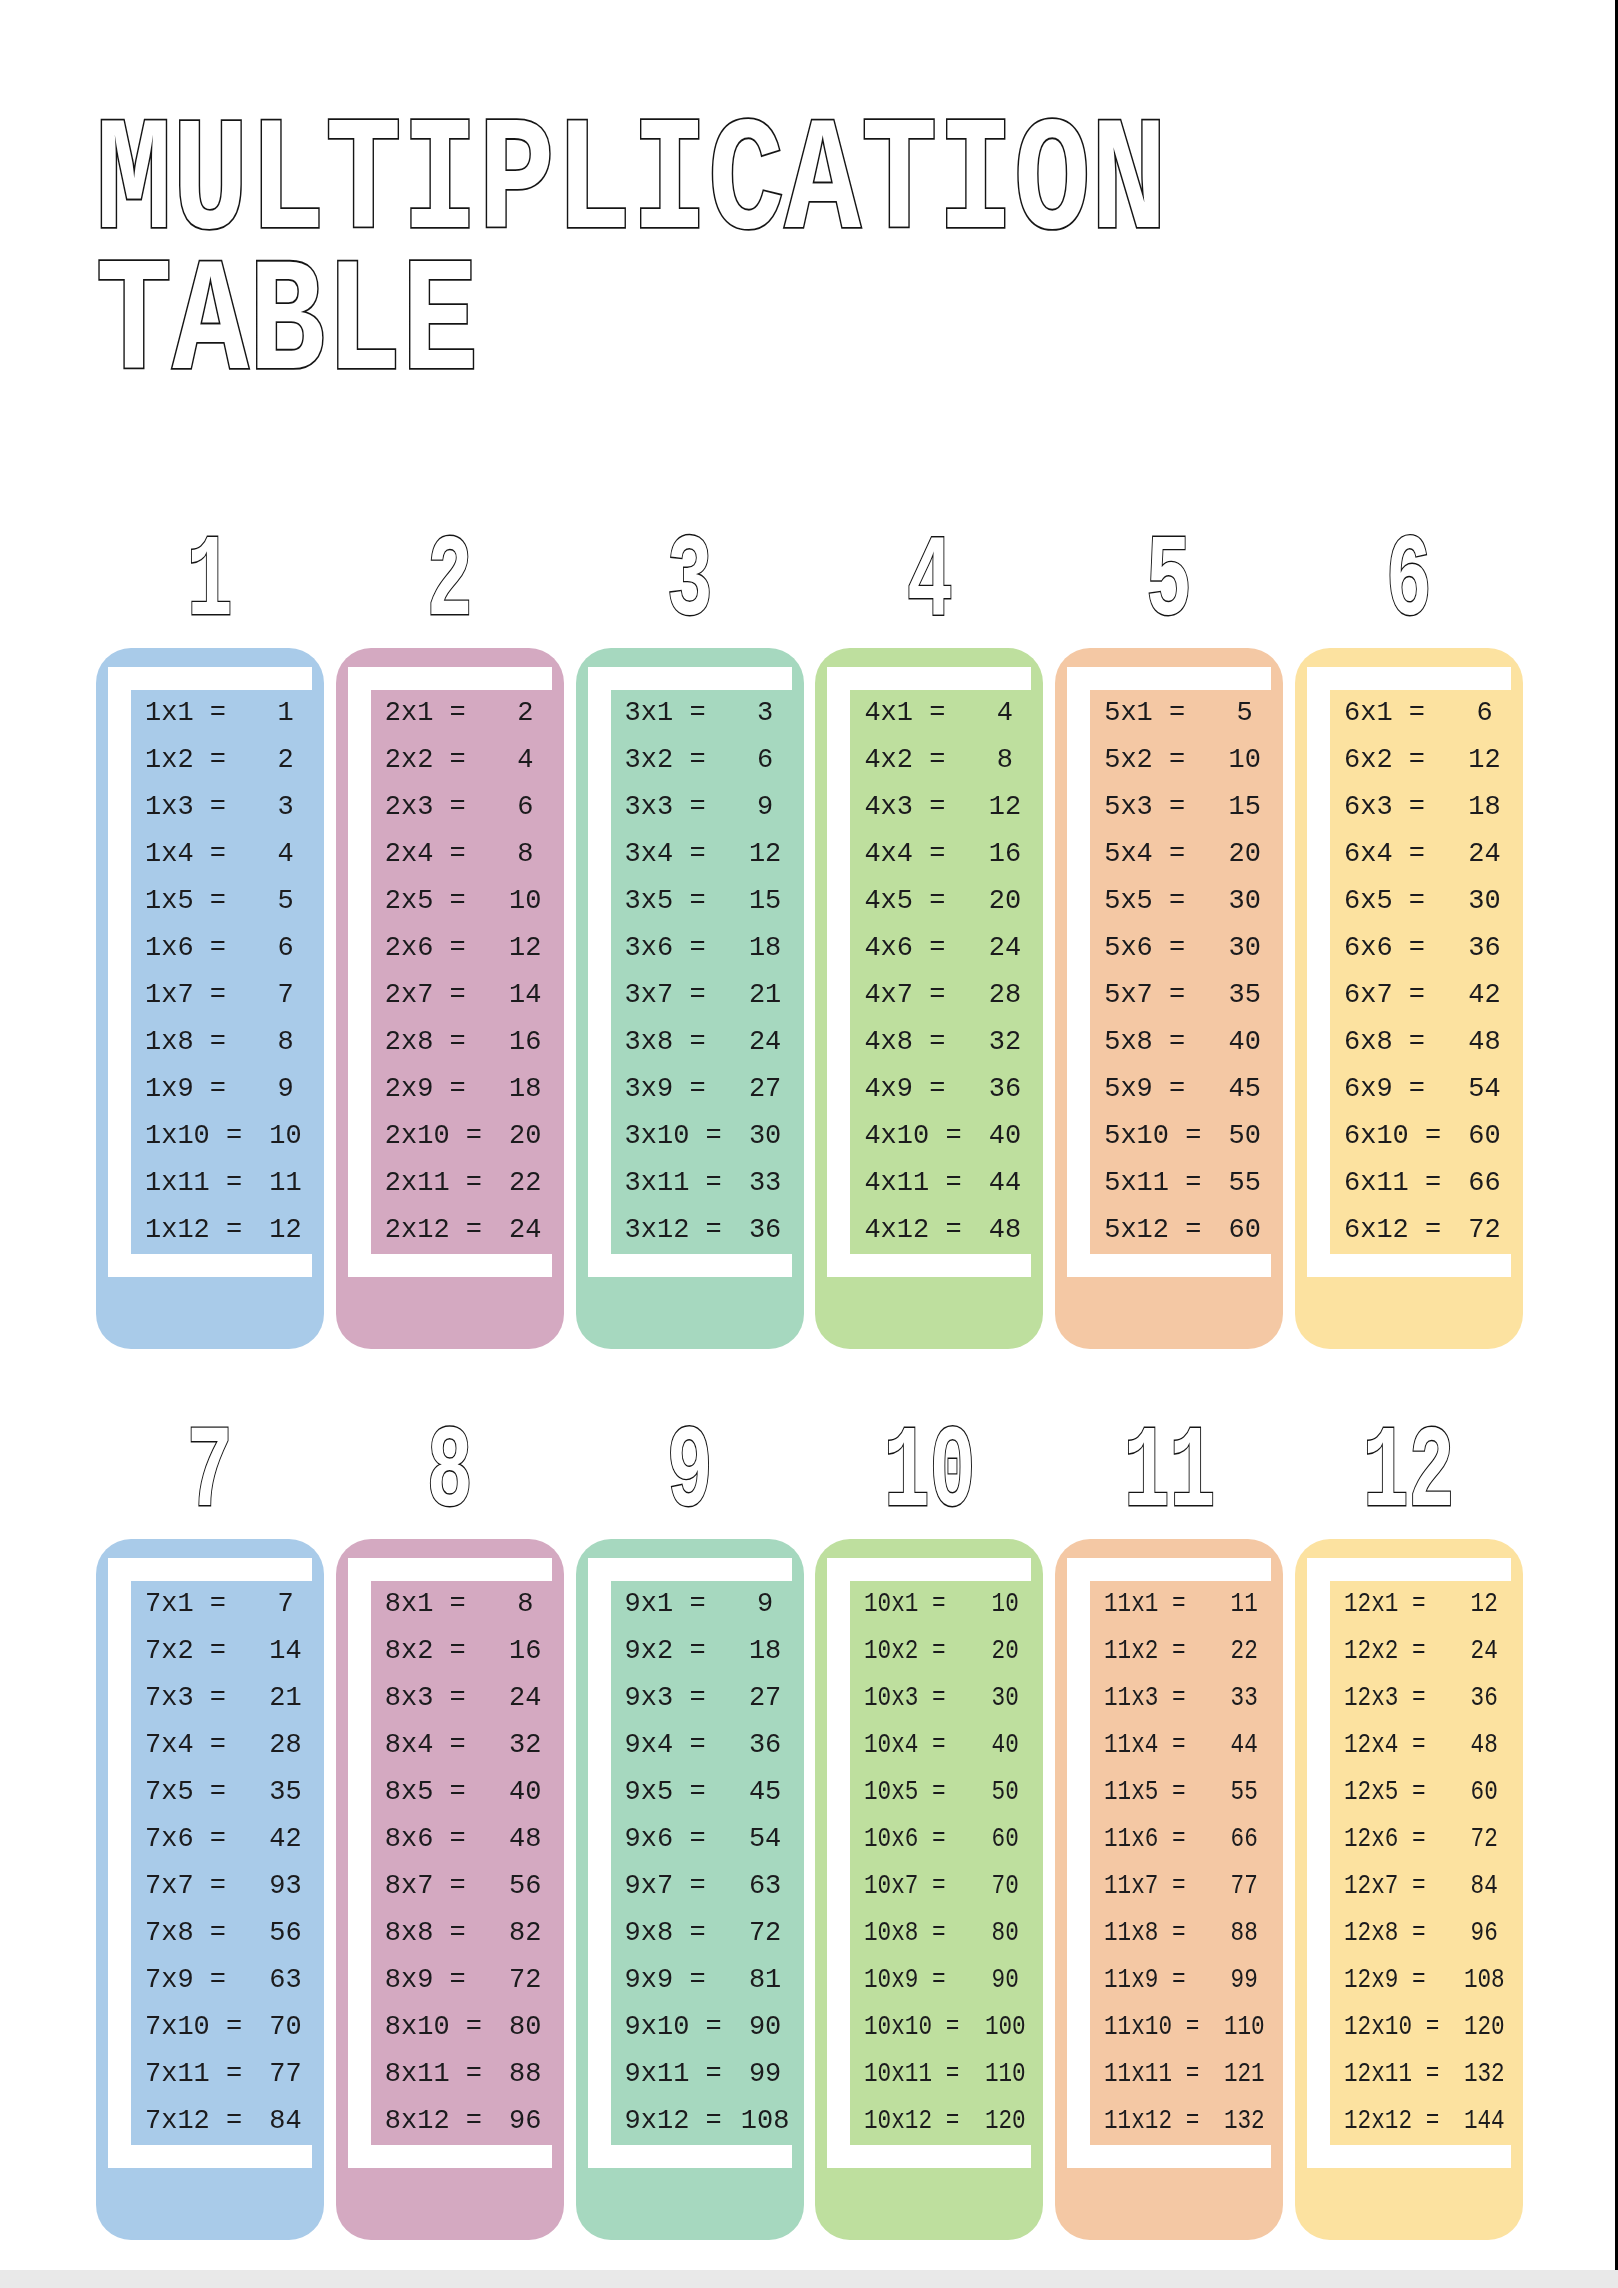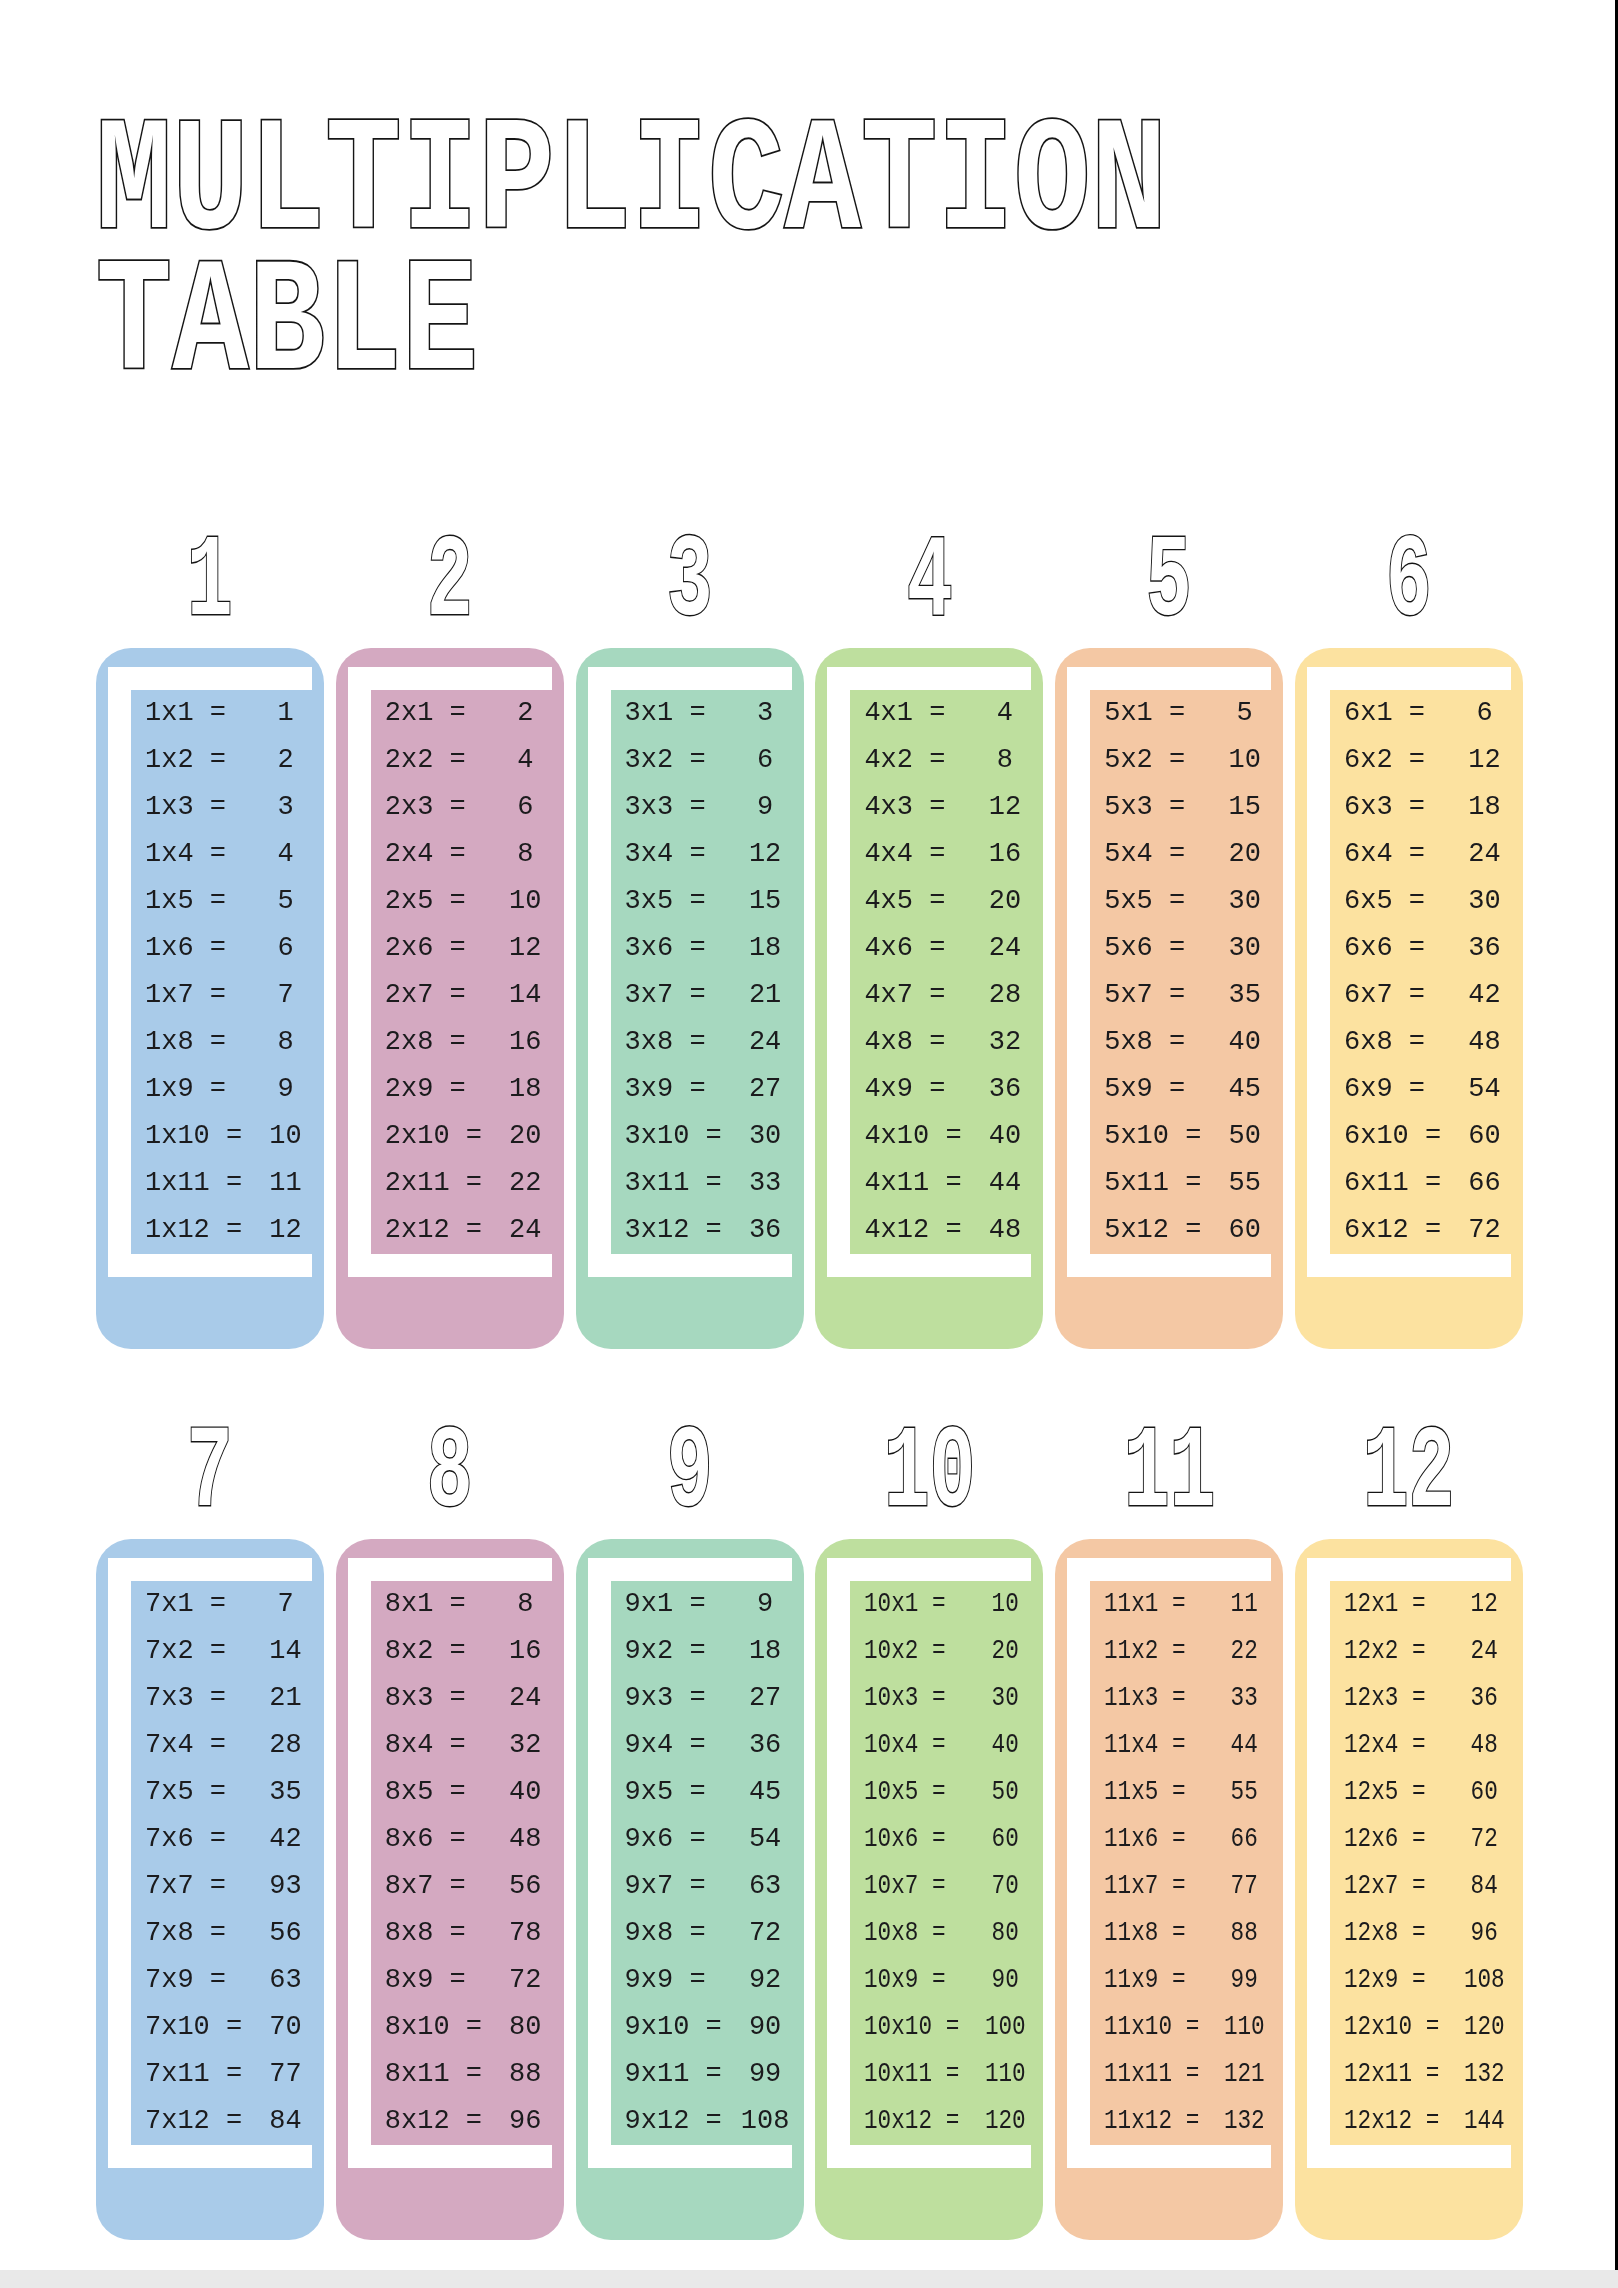--- a/index.html
+++ b/index.html
@@ -719,7 +719,7 @@
               <span>8x8 =</span>
             </div>
             <div class="cell cell-value">
-              <span>78</span>
+              <span>82</span>
             </div>
             <div class="cell cell-label">
               <span>8x9 =</span>

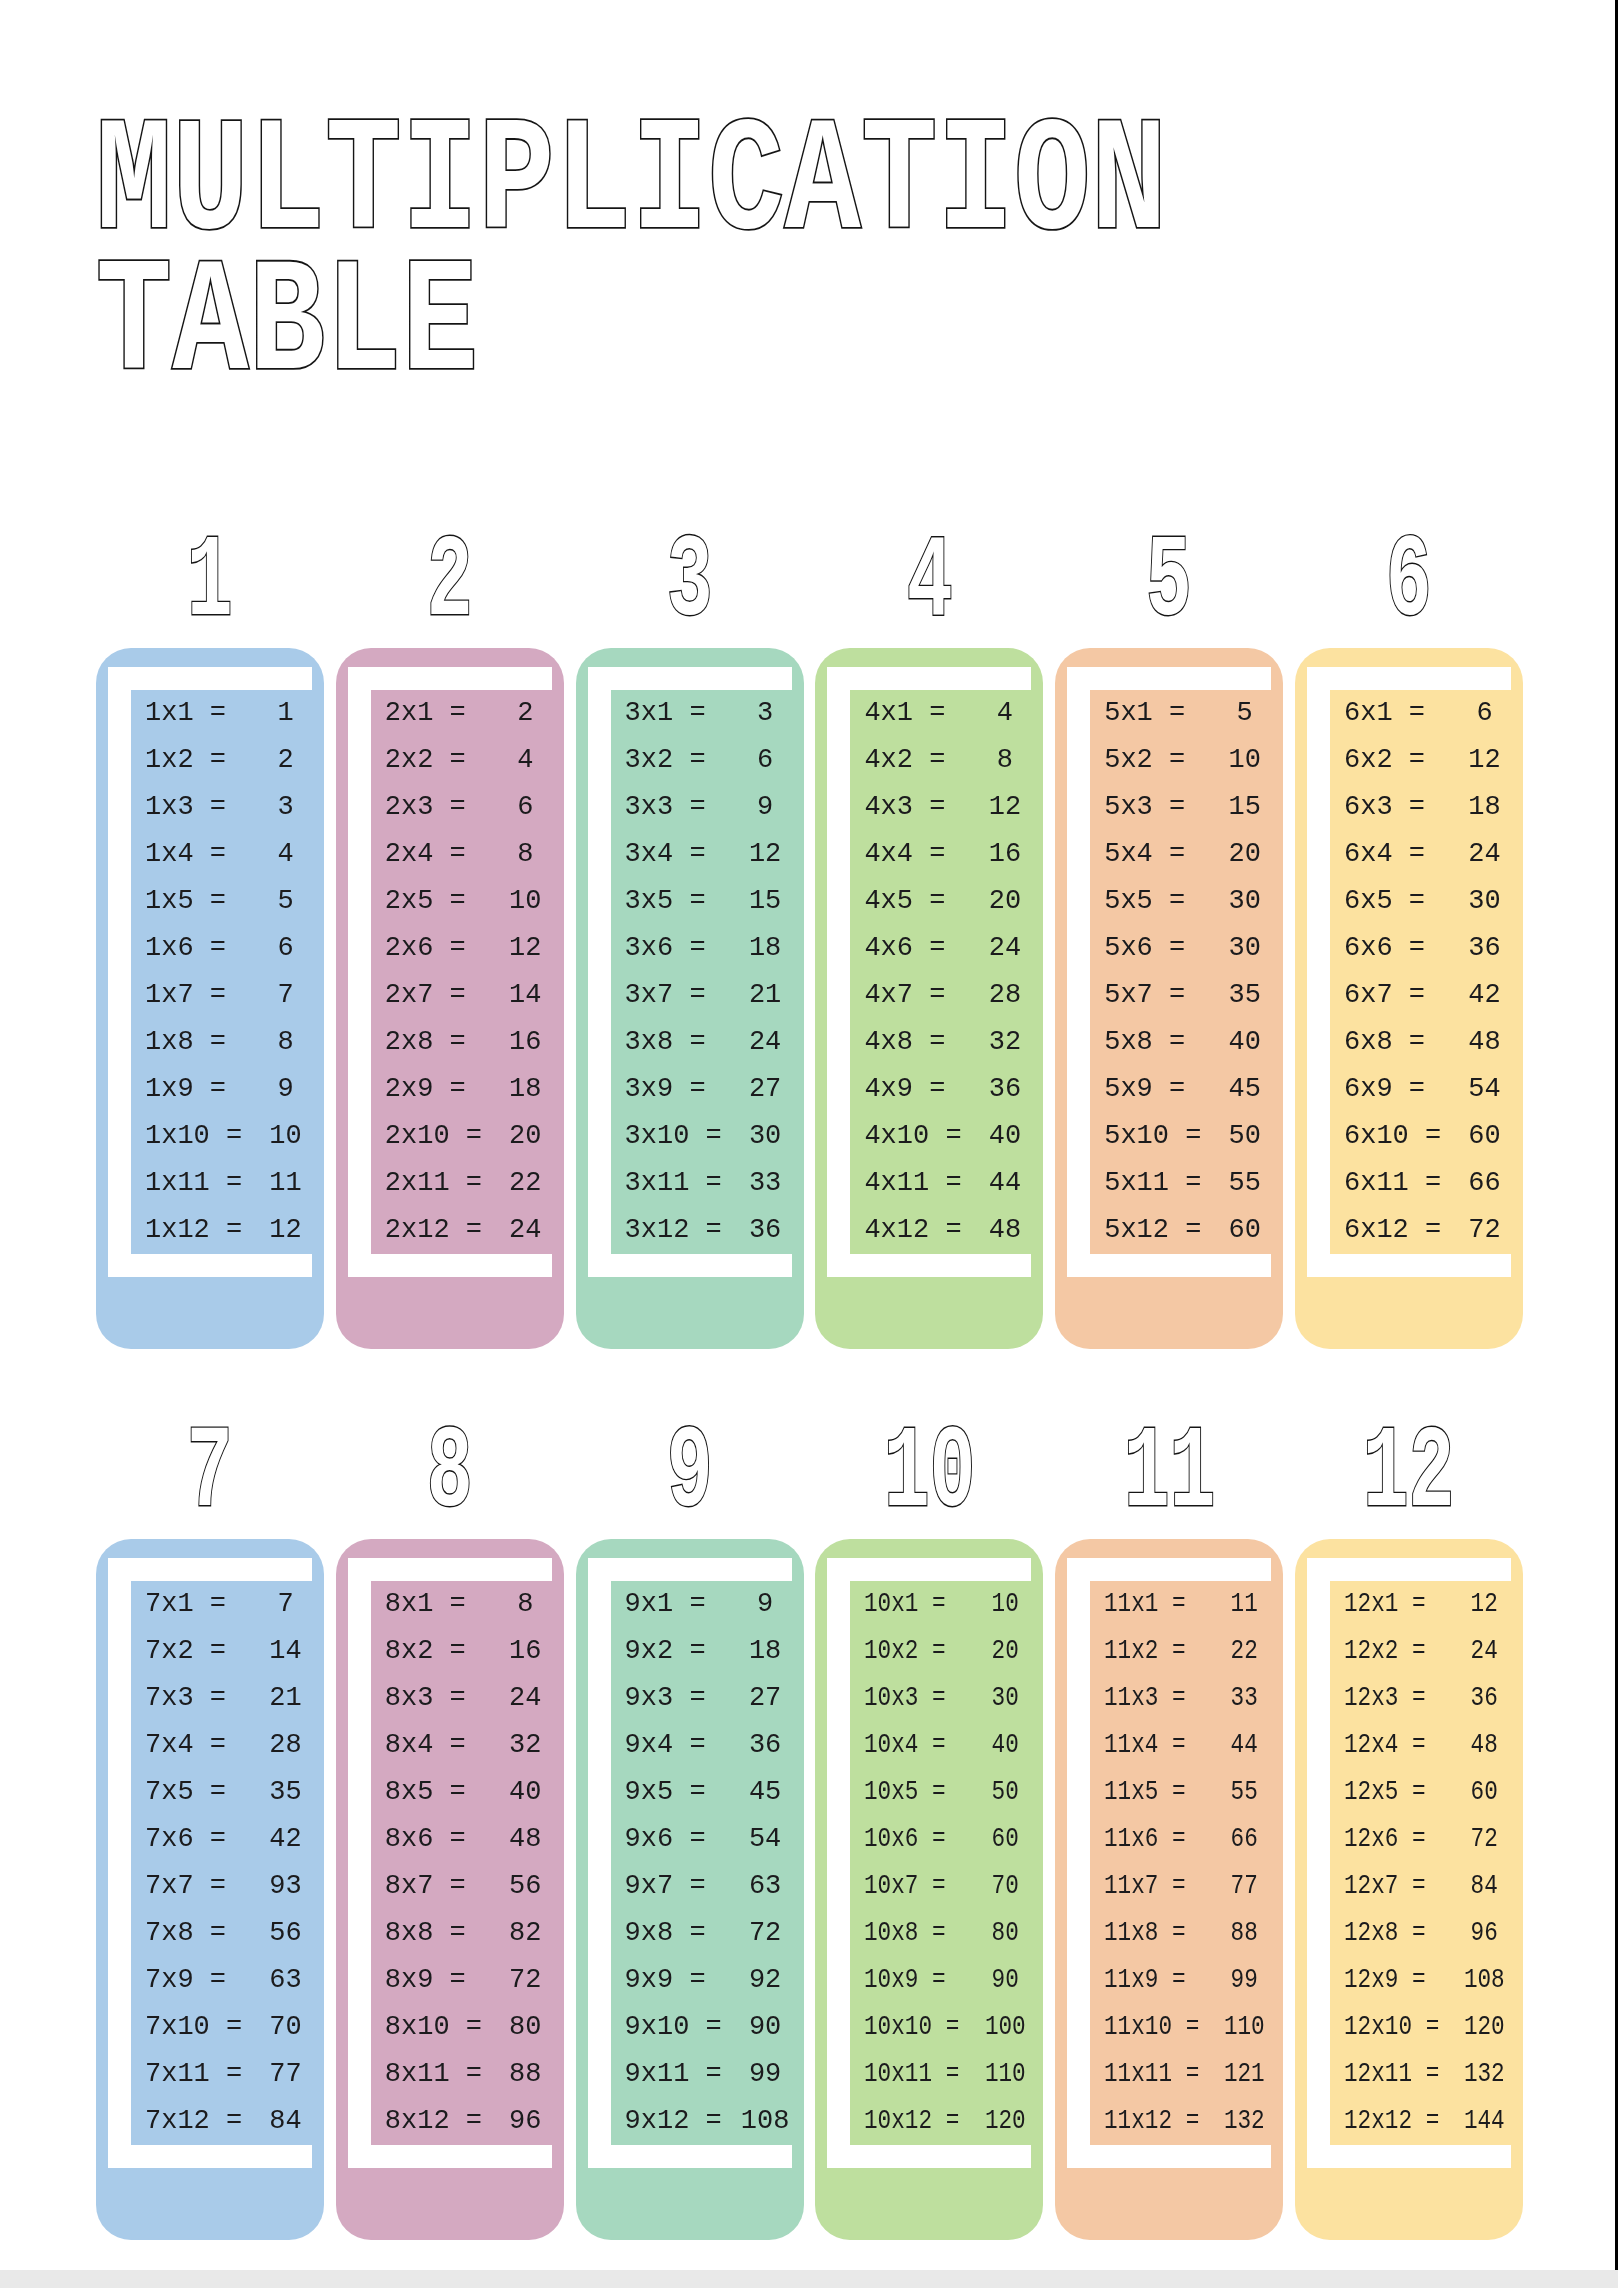--- a/index.html
+++ b/index.html
@@ -806,7 +806,7 @@
               <span>9x9 =</span>
             </div>
             <div class="cell cell-value">
-              <span>92</span>
+              <span>81</span>
             </div>
             <div class="cell cell-label">
               <span>9x10 =</span>

